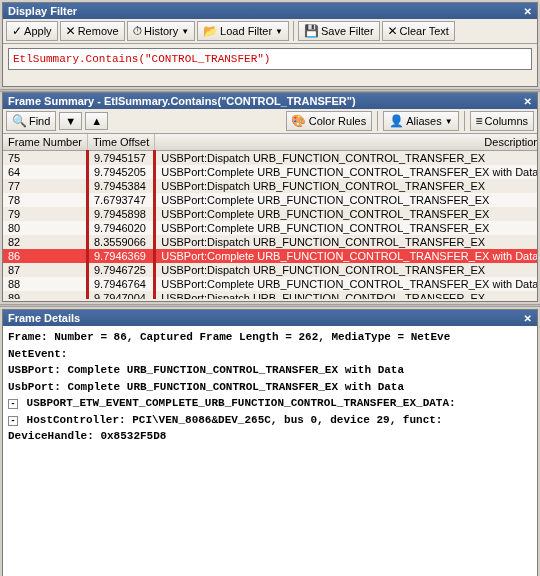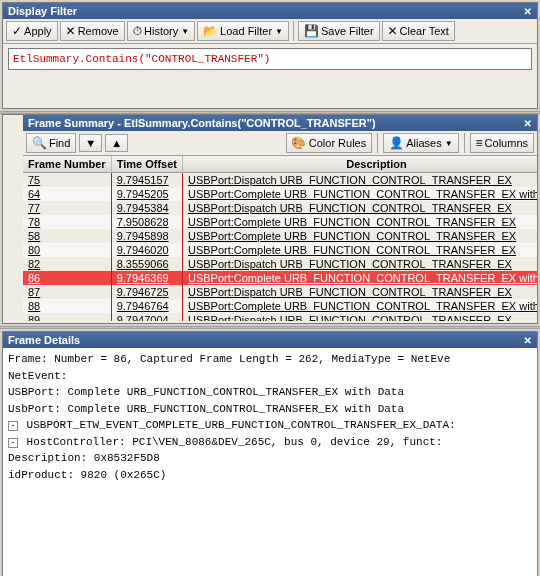--- a/index.html
+++ b/index.html
@@ -71,7 +71,7 @@
 
     
     .display-filter-panel {
-      height: 107px;
+      height: 85px;
     }
 
     .filter-input-row {

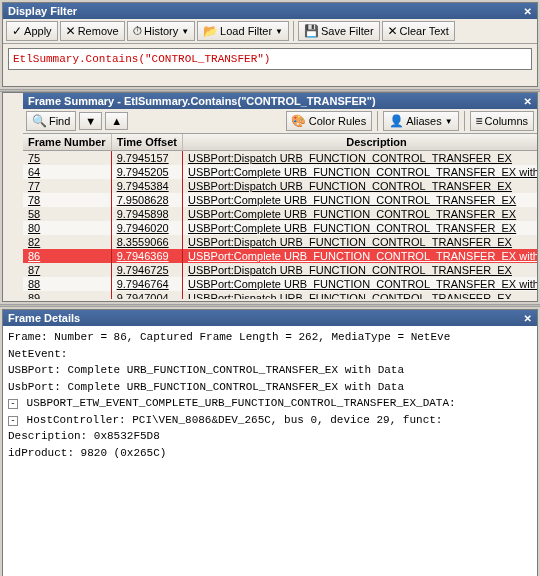--- a/index.html
+++ b/index.html
@@ -95,7 +95,6 @@
     .frame-summary-panel {
       height: 210px;
       margin-top: 0;
-      padding-left: 20px;
     }
 
     .frame-summary-toolbar {

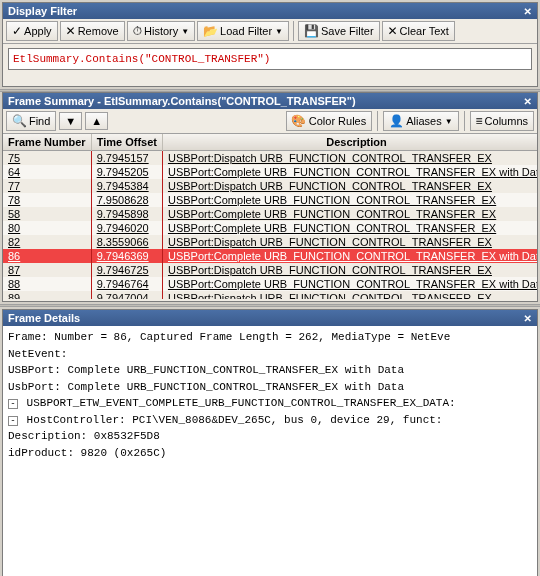--- a/index.html
+++ b/index.html
@@ -118,10 +118,10 @@
     }
 
     .frame-table th {
-      text-align: center;
+      text-align: right;
       padding: 2px 5px;
       border-right: 1px solid #c0bdb5;
-      font-weight: bold;
+      font-weight: normal;
       background: linear-gradient(to bottom, #f5f3ef, #ddd9d1);
       white-space: nowrap;
       cursor: pointer;

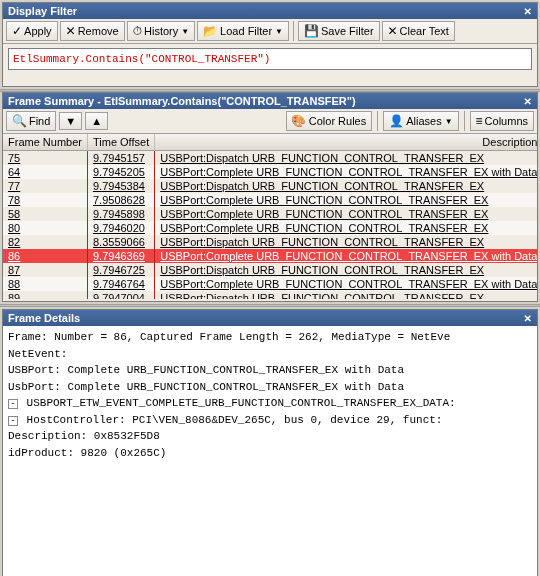--- a/index.html
+++ b/index.html
@@ -129,10 +129,9 @@
 
     .frame-table td {
       padding: 1px 5px;
-      border-right: 1px solid #b91c1c;
+      border-right: 3px solid #b91c1c;
       white-space: nowrap;
       overflow: hidden;
-      text-decoration: underline;
     }
 
     .frame-table tr:nth-child(even) td {

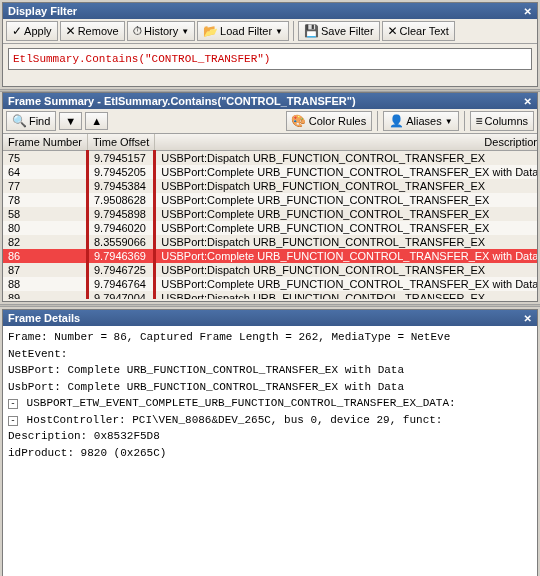--- a/index.html
+++ b/index.html
@@ -304,7 +304,7 @@
             </tr>
             <tr>
               <td>78</td>
-              <td>7.9508628</td>
+              <td>7.6793747</td>
               <td>USBPort:Complete URB_FUNCTION_CONTROL_TRANSFER_EX</td>
             </tr>
             <tr>

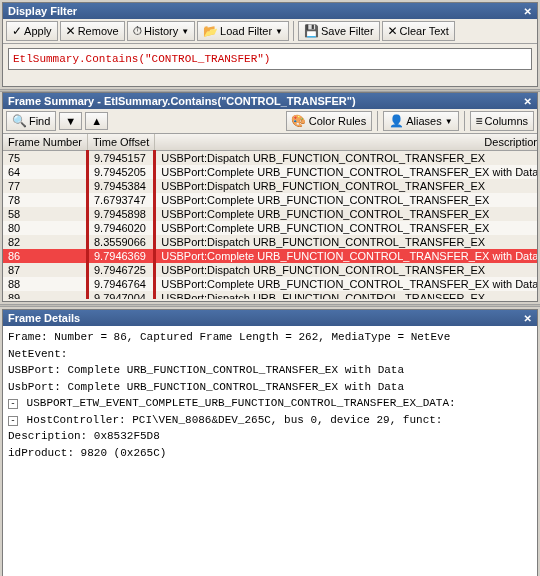--- a/index.html
+++ b/index.html
@@ -308,7 +308,7 @@
               <td>USBPort:Complete URB_FUNCTION_CONTROL_TRANSFER_EX</td>
             </tr>
             <tr>
-              <td>58</td>
+              <td>79</td>
               <td>9.7945898</td>
               <td>USBPort:Complete URB_FUNCTION_CONTROL_TRANSFER_EX</td>
             </tr>

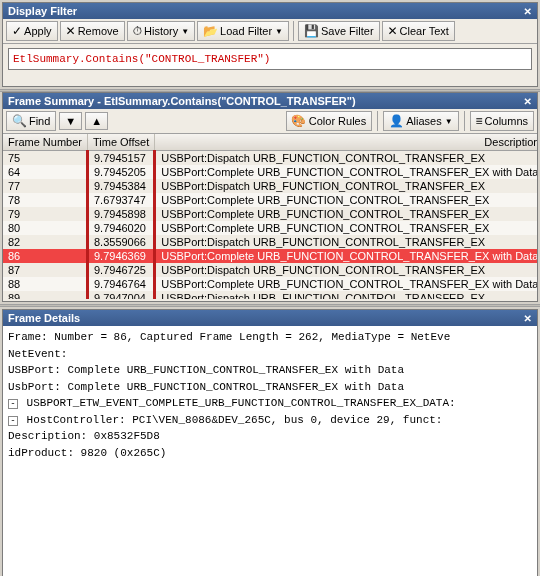--- a/index.html
+++ b/index.html
@@ -168,6 +168,7 @@
     .detail-line {
       padding: 0;
       line-height: 1.5;
+      font-weight: bold;
     }
 
     .collapse-icon {

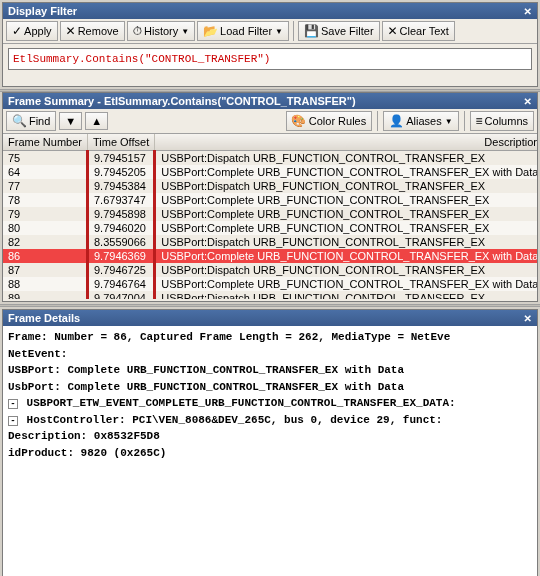--- a/index.html
+++ b/index.html
@@ -363,7 +363,7 @@
       <div class="detail-line">UsbPort: Complete URB_FUNCTION_CONTROL_TRANSFER_EX with Data</div>
       <div class="detail-line"><span class="collapse-icon">-</span> USBPORT_ETW_EVENT_COMPLETE_URB_FUNCTION_CONTROL_TRANSFER_EX_DATA:</div>
       <div class="detail-line"><span class="collapse-icon">-</span> HostController: PCI\VEN_8086&amp;DEV_265C, bus 0, device 29, funct:</div>
-      <div class="detail-line">    Description: 0x8532F5D8</div>
+      <div class="detail-line">    DeviceHandle: 0x8532F5D8</div>
       <div class="detail-line">    idProduct: 9820  (0x265C)</div>
     </div>
 </div>

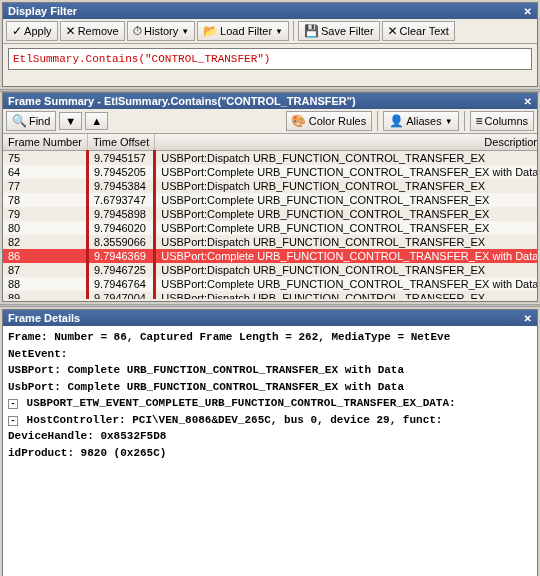--- a/index.html
+++ b/index.html
@@ -364,7 +364,6 @@
       <div class="detail-line"><span class="collapse-icon">-</span> USBPORT_ETW_EVENT_COMPLETE_URB_FUNCTION_CONTROL_TRANSFER_EX_DATA:</div>
       <div class="detail-line"><span class="collapse-icon">-</span> HostController: PCI\VEN_8086&amp;DEV_265C, bus 0, device 29, funct:</div>
       <div class="detail-line">    DeviceHandle: 0x8532F5D8</div>
-      <div class="detail-line">    idProduct: 9820  (0x265C)</div>
     </div>
 </div>
 

